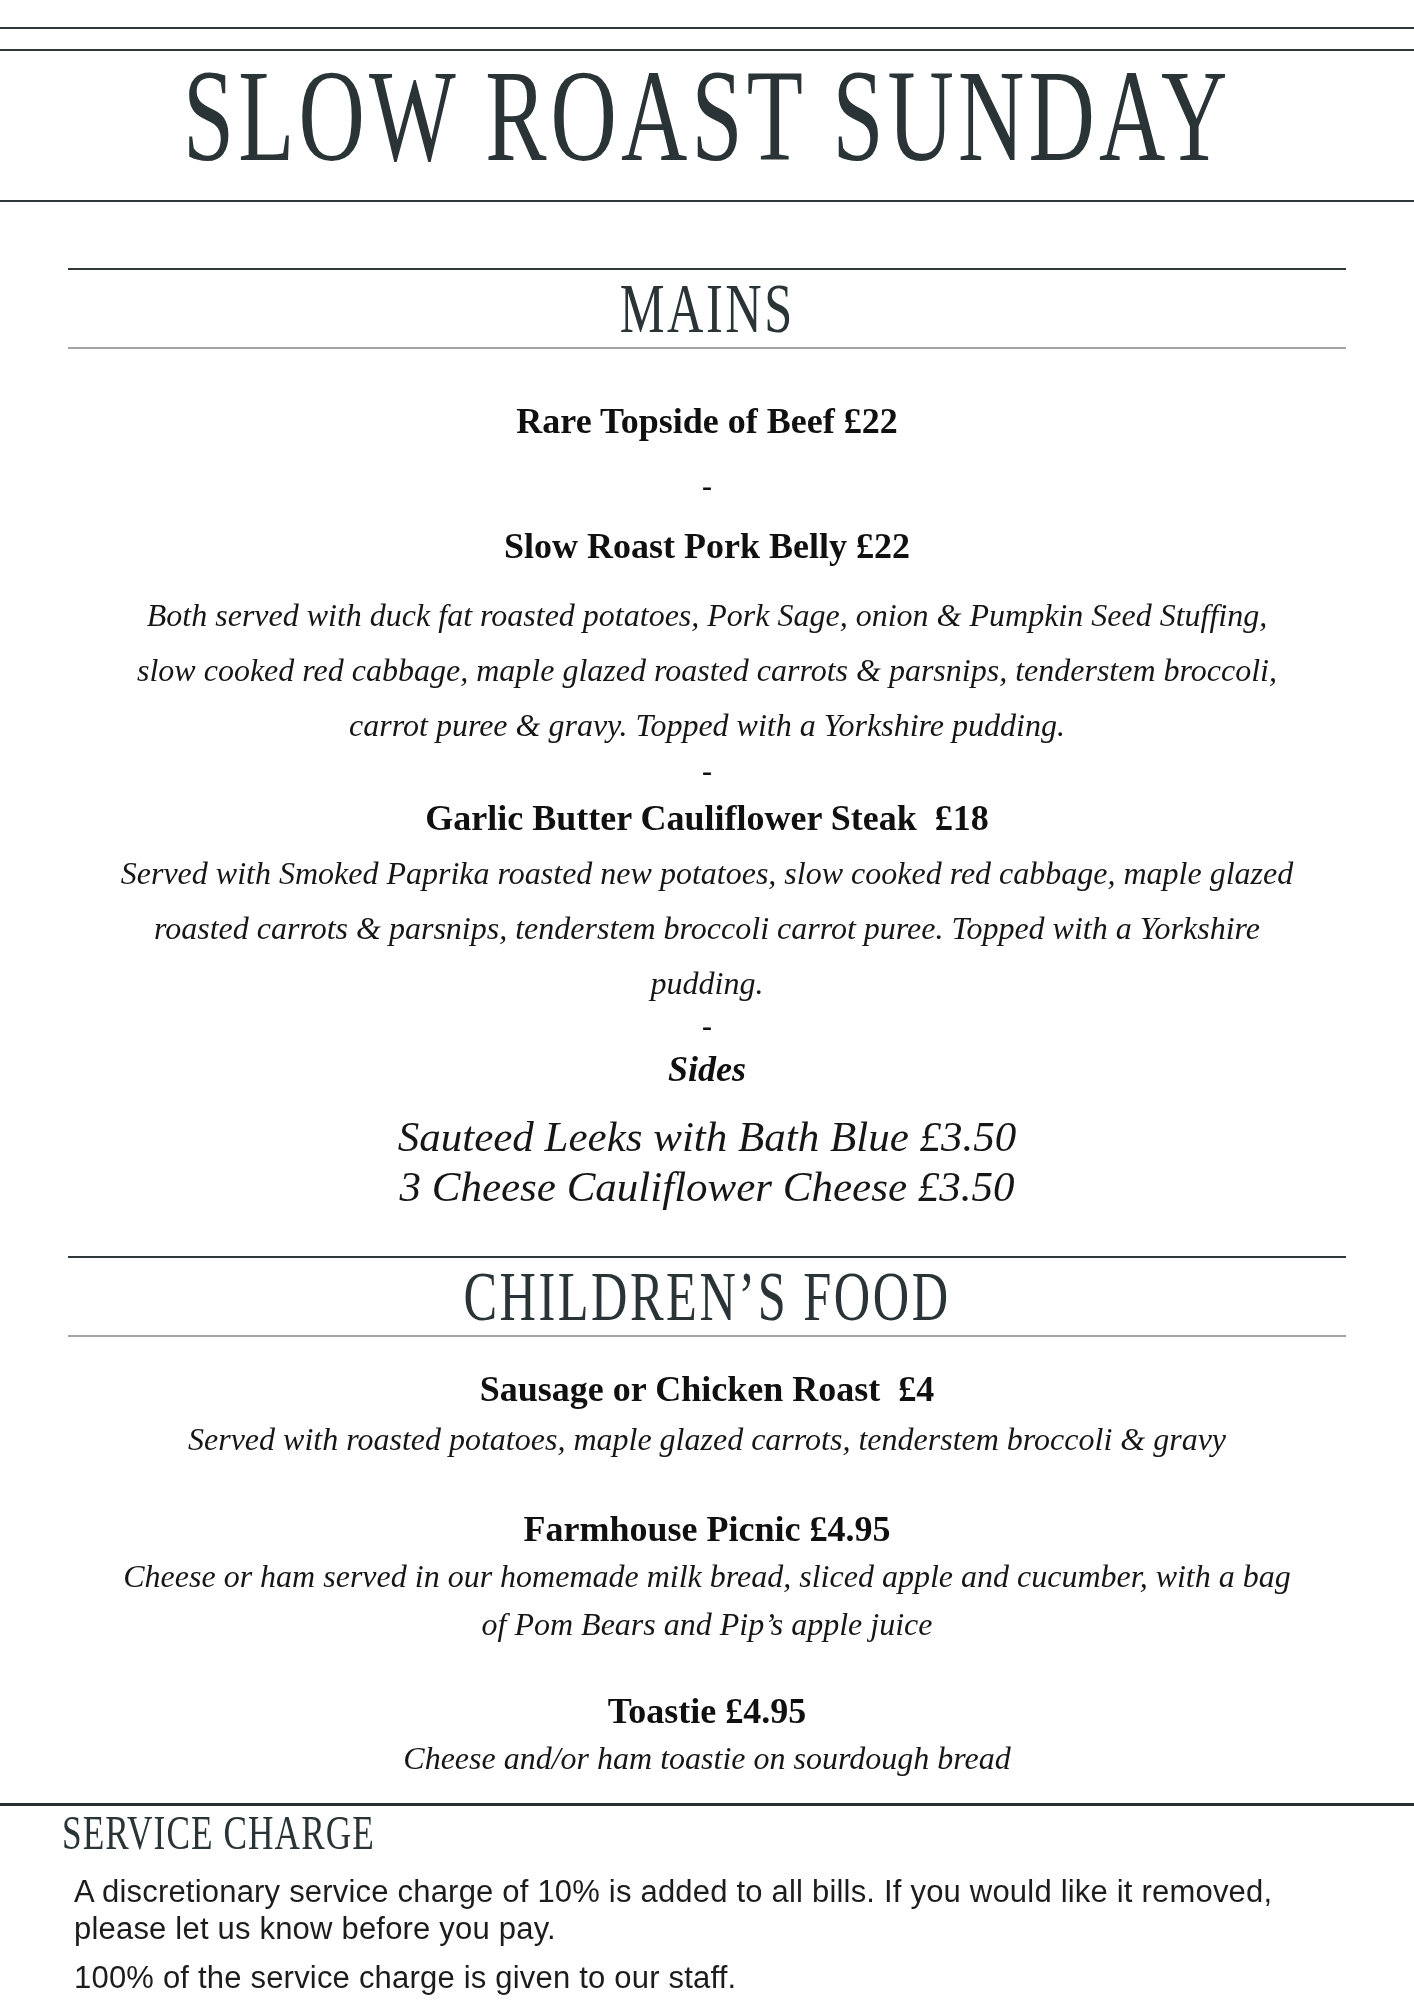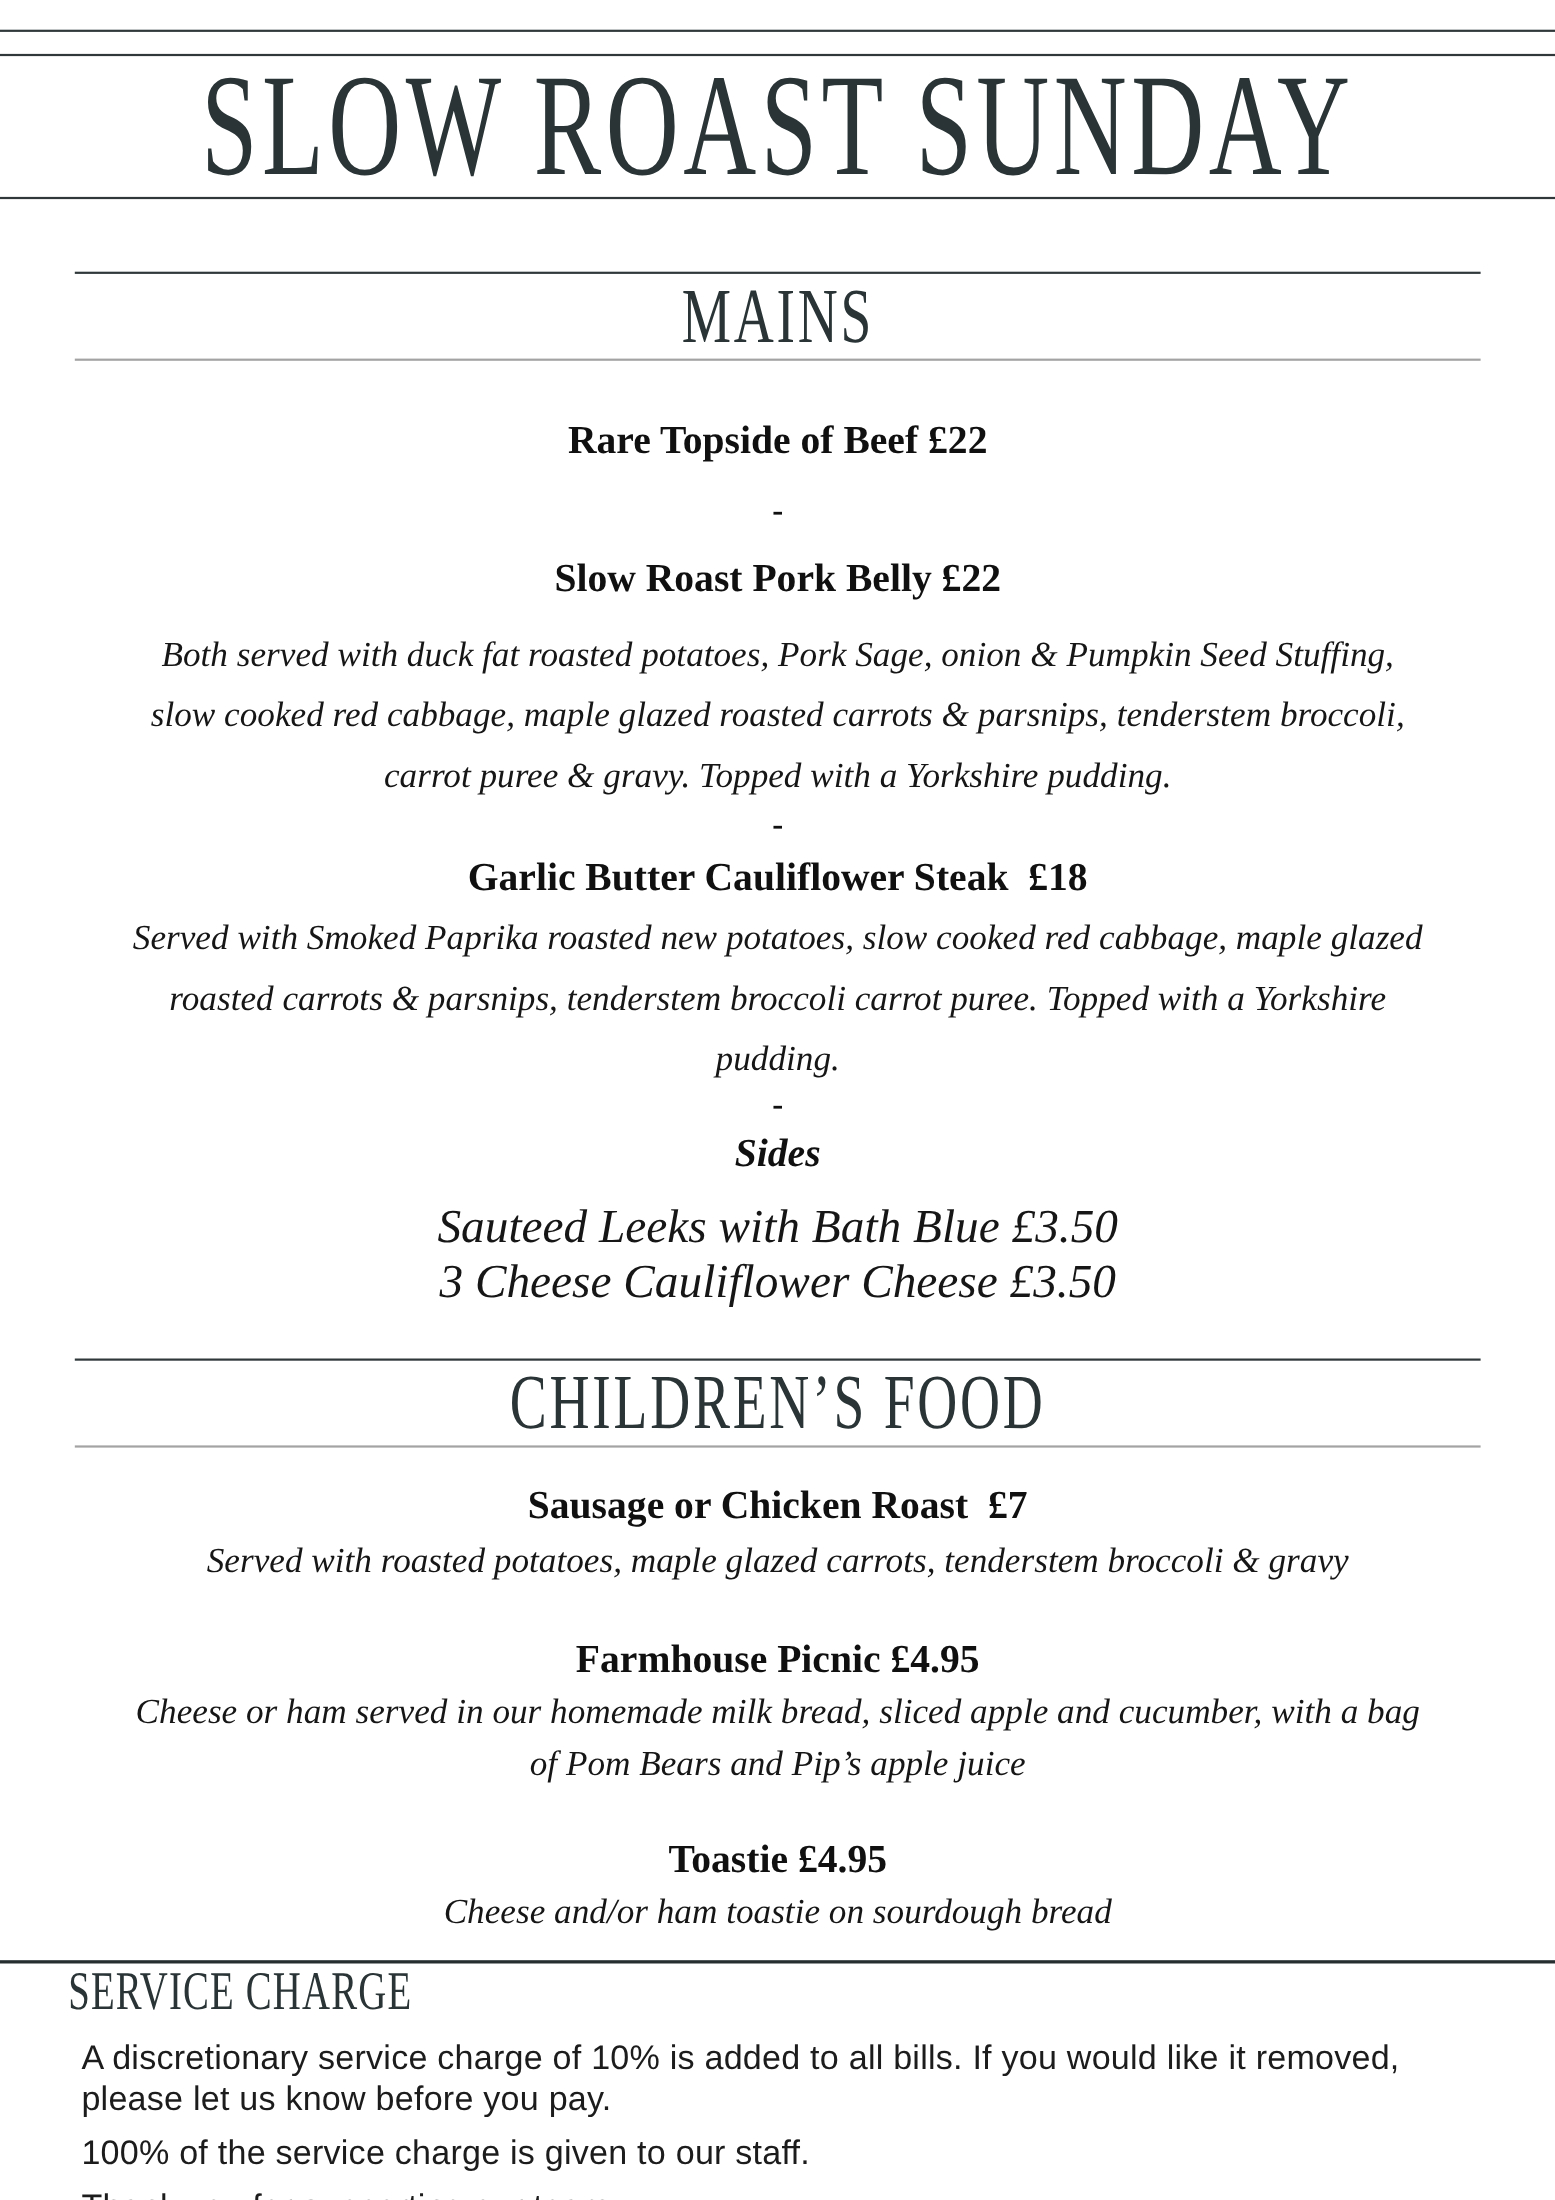--- a/index.html
+++ b/index.html
@@ -10,7 +10,7 @@
   .hairline { height: 2px; background: #30383a; }
   .hl-1 { margin-top: 27px; }
   .hl-2 { margin-top: 20px; }
-  .title-band { height: 128px; display: flex; align-items: flex-start; justify-content: center; }
+  .title-band { height: 149px; display: flex; align-items: flex-start; justify-content: center; }
   .display { color: #2a3436; font-weight: 400; white-space: nowrap; }
   .title-text { font-size: 112px; letter-spacing: 0.045em; transform: scale(0.82, 1.18); }
   .section-head {

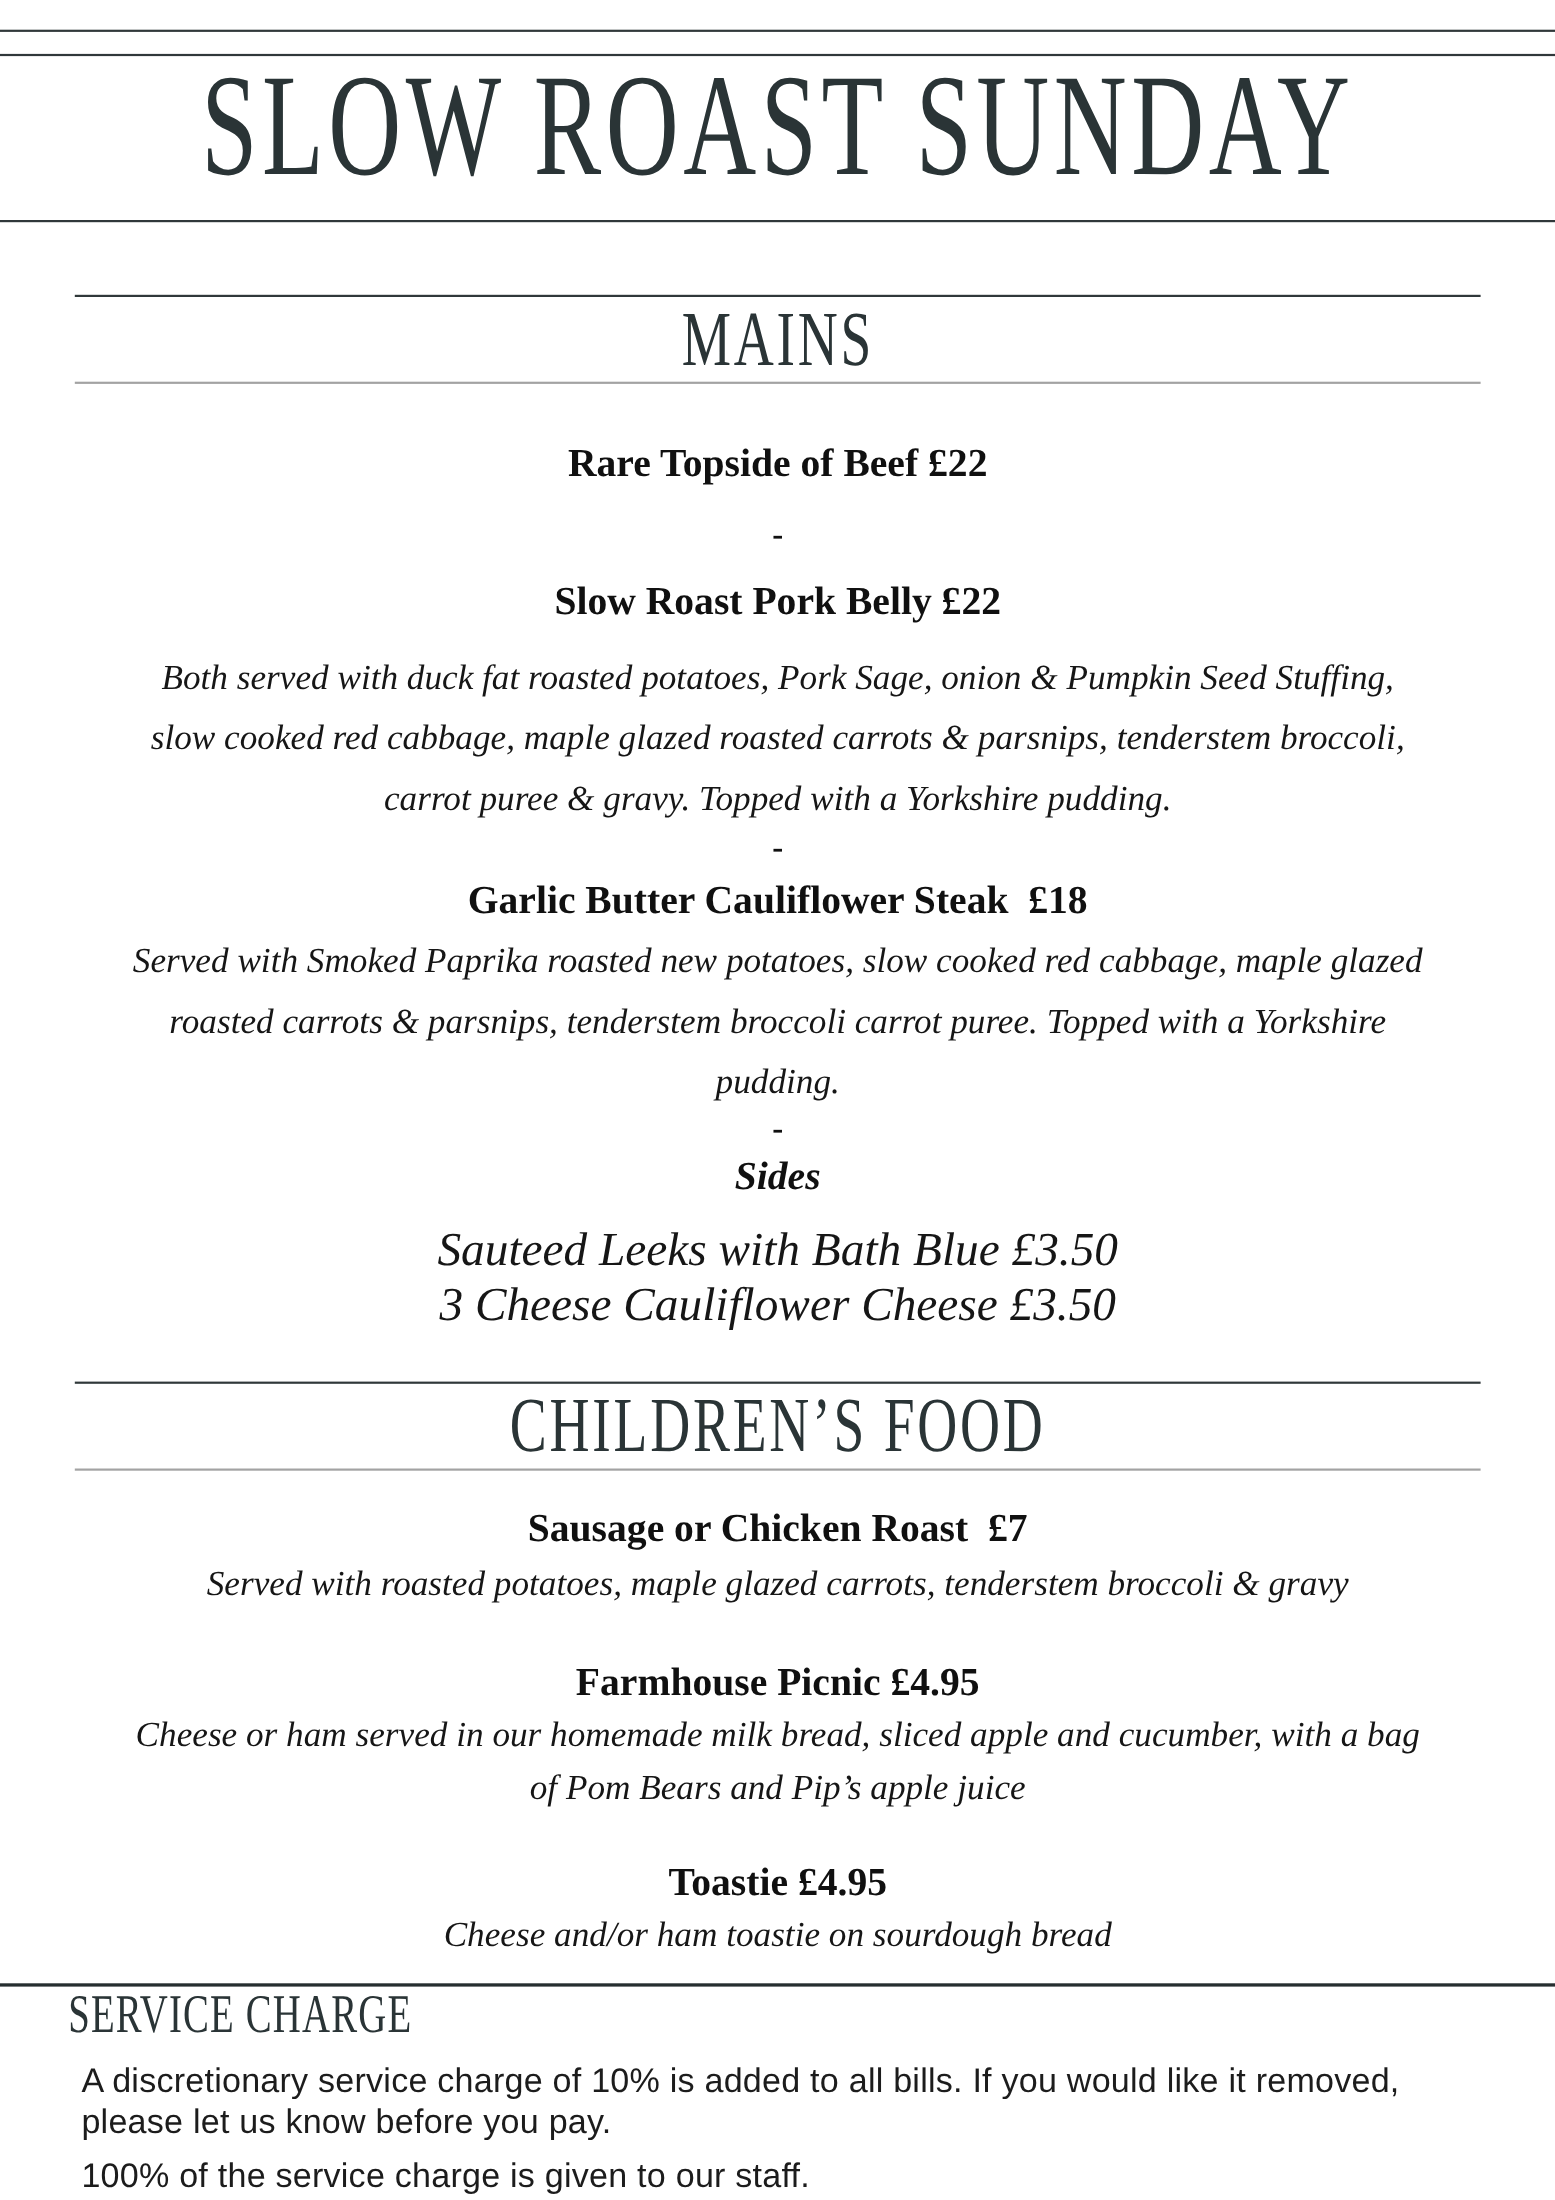--- a/index.html
+++ b/index.html
@@ -93,7 +93,7 @@
     <div class="display section-title">CHILDREN’S FOOD</div>
   </div>
 
-  <p class="item mt30">Sausage or Chicken Roast £7</p>
+  <p class="item mt30">Sausage or Chicken Roast £4</p>
   <p class="desc desc-sm mt3">Served with roasted potatoes, maple glazed carrots, tenderstem broccoli &amp; gravy</p>
 
   <p class="item mt43">Farmhouse Picnic £4.95</p>

